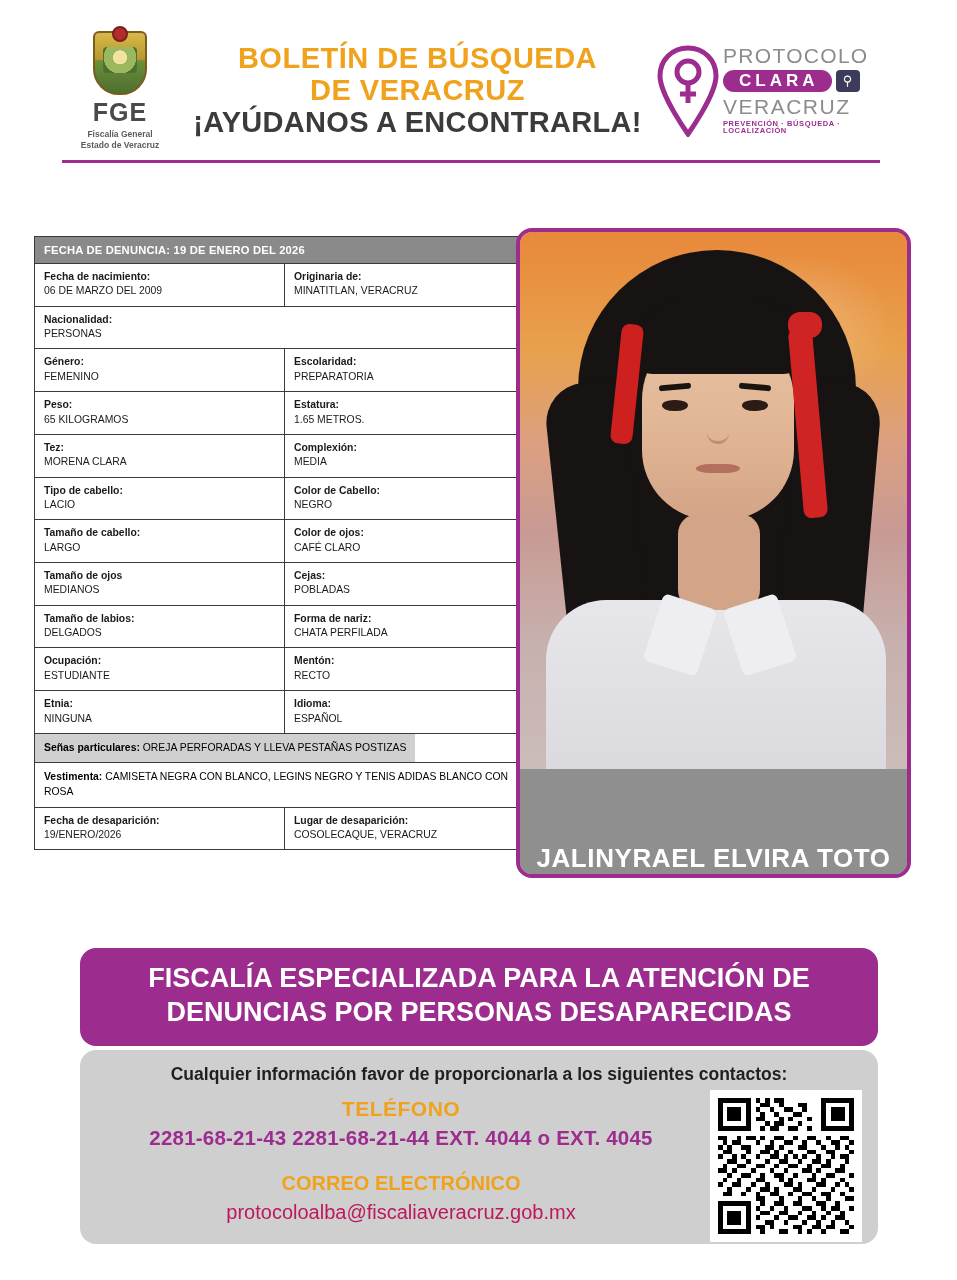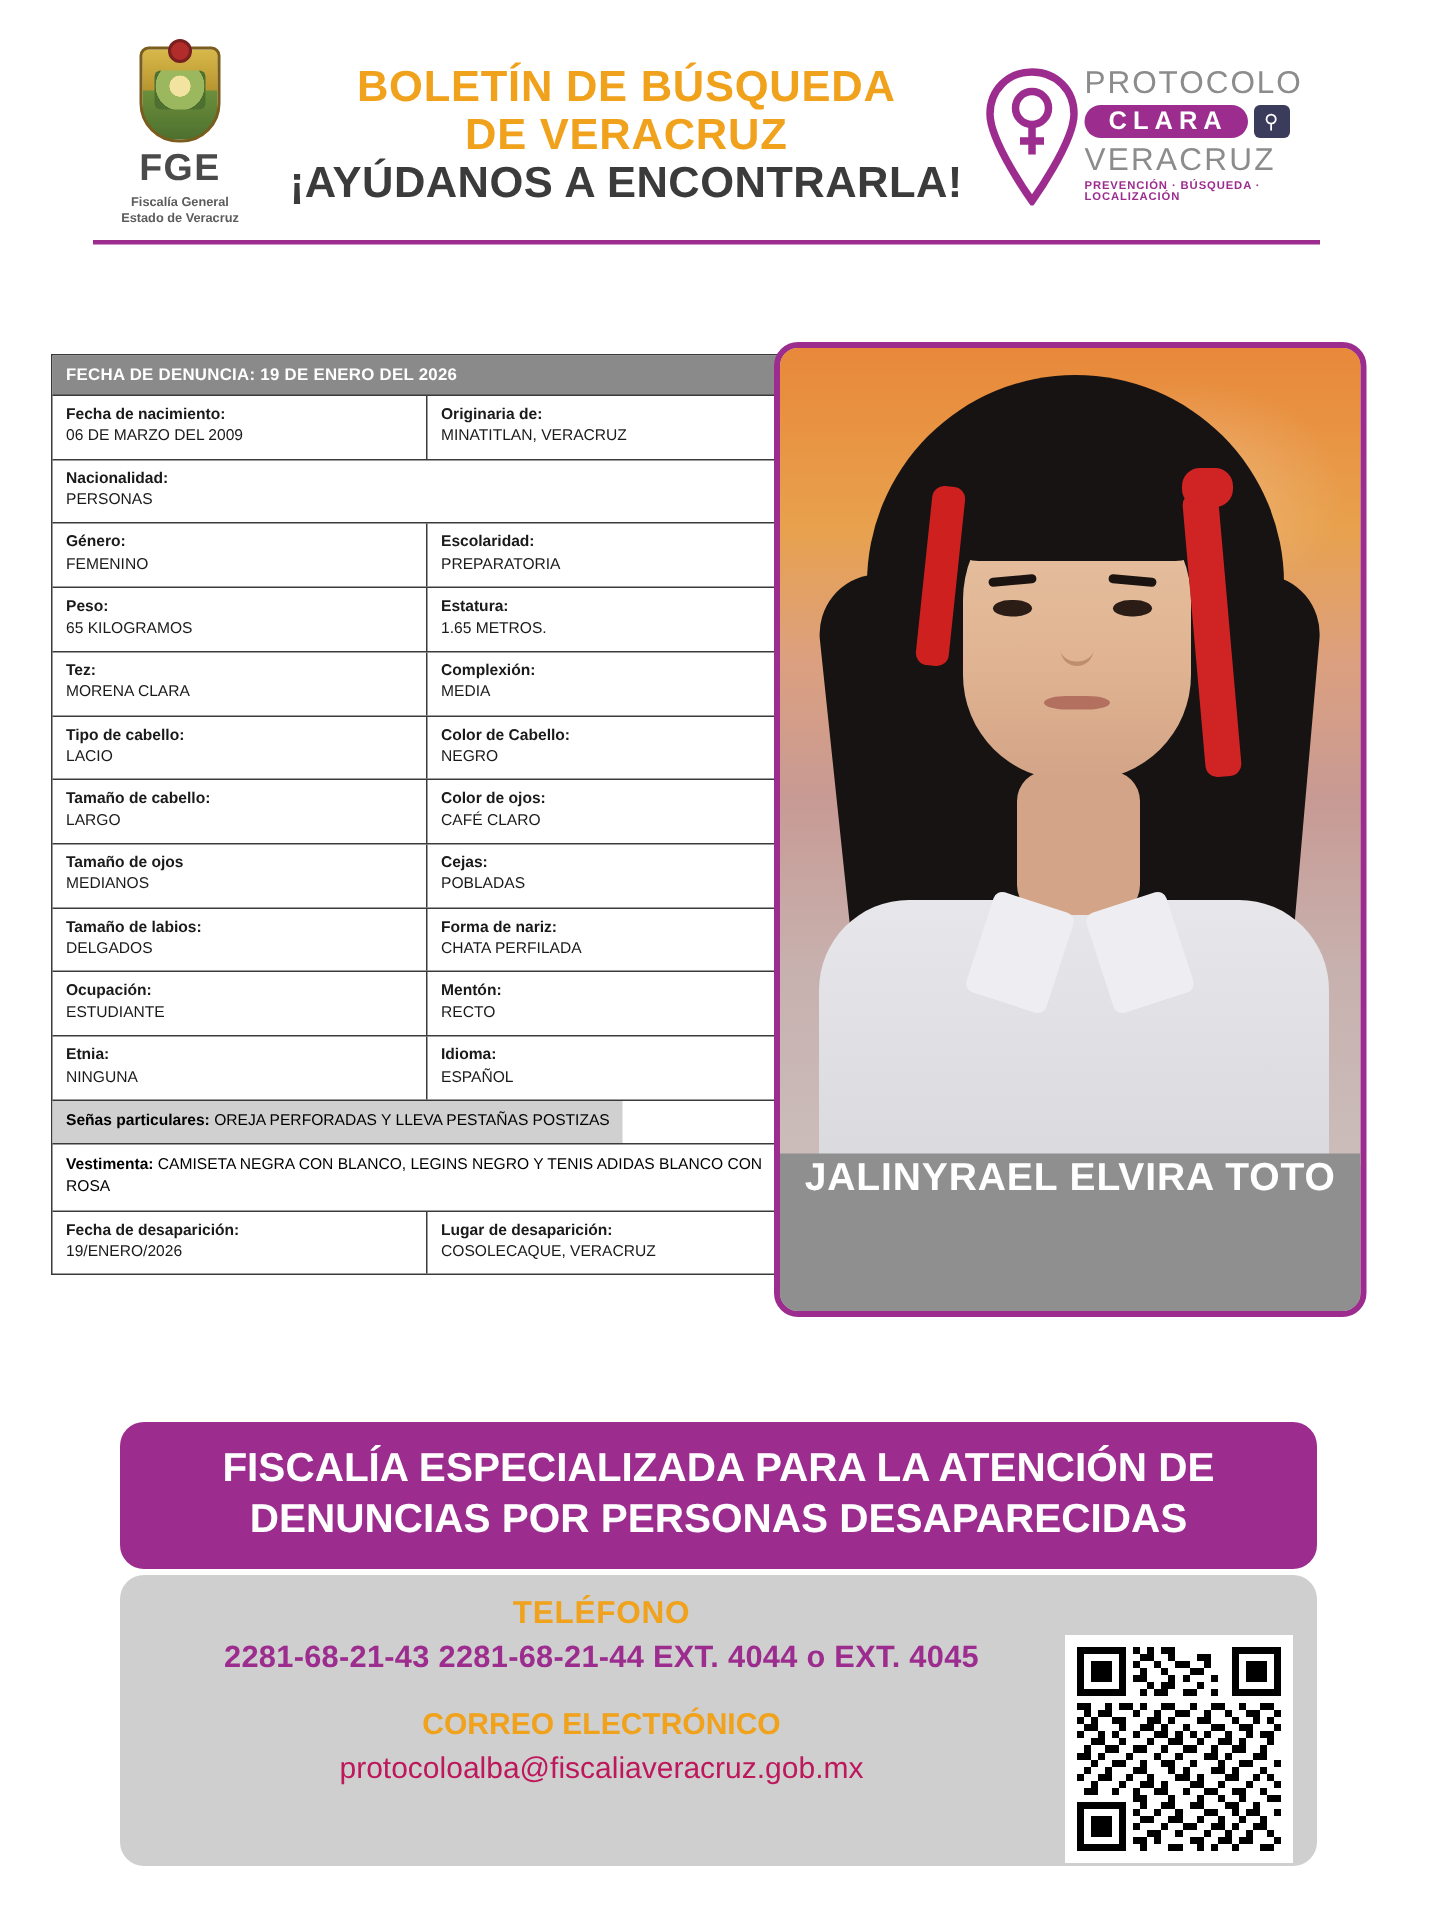--- a/index.html
+++ b/index.html
@@ -217,7 +217,7 @@
     left: 0; bottom: 0;
     width: 100%; height: 105px;
     background: #8f8f8f;
-    display: flex; align-items: flex-start; justify-content: center;
+    display: flex; align-items: flex-end; justify-content: center;
   }
   .name-bar span {
     color: #fff; font-size: 26px; font-weight: bold; letter-spacing: .6px;

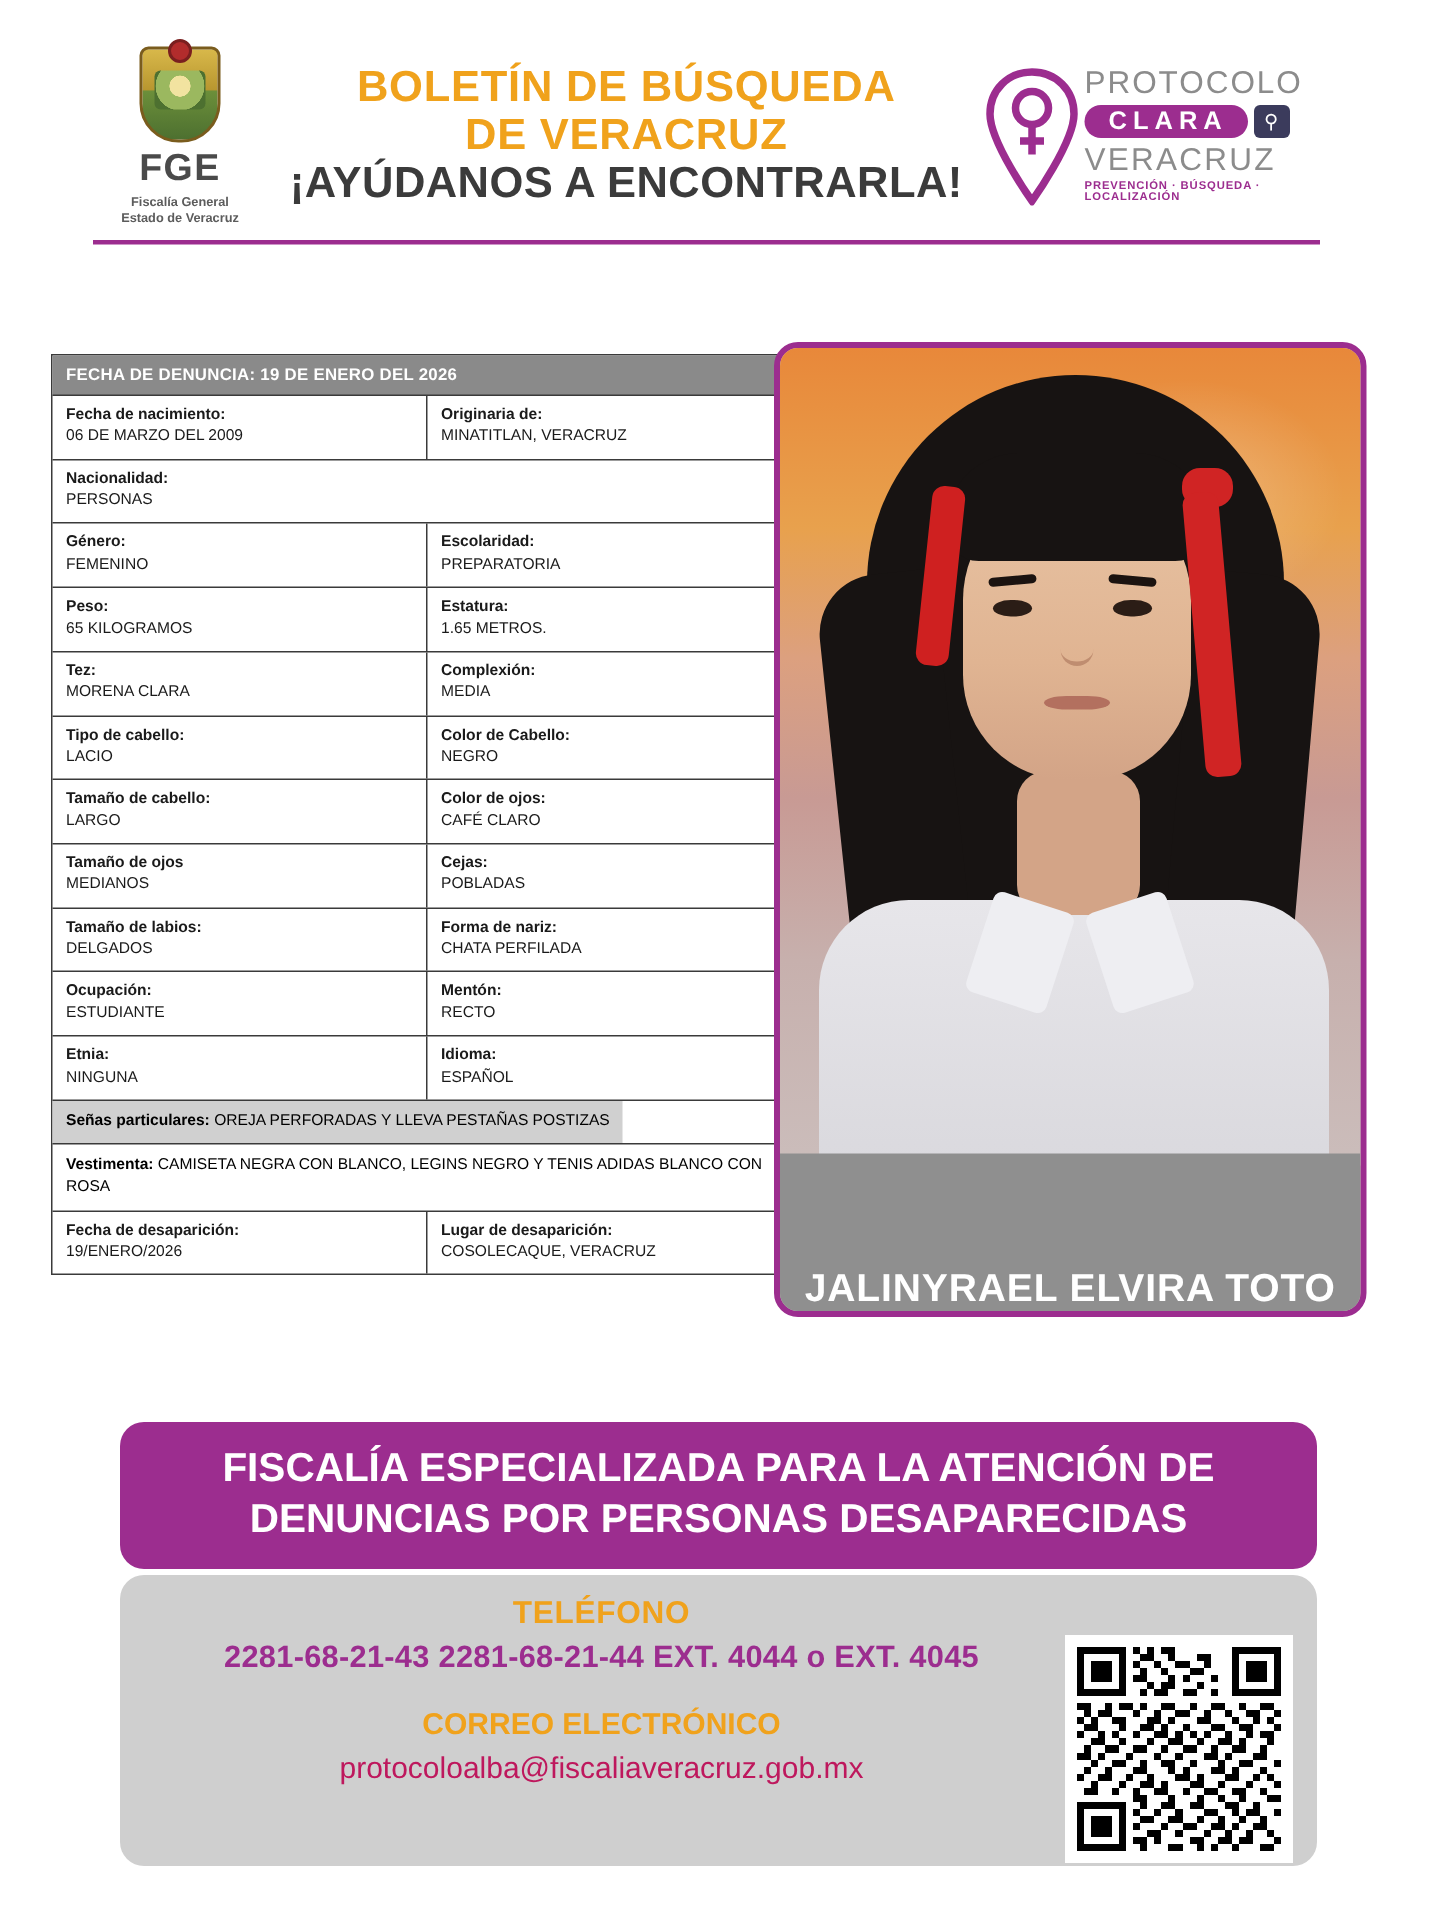--- a/index.html
+++ b/index.html
@@ -513,6 +513,7 @@
       <div>DENUNCIAS POR PERSONAS DESAPARECIDAS</div>
     </div>
     <div class="f-body">
+      <div class="f-lead">Cualquier información favor de proporcionarla a los siguientes contactos:</div>
       <div class="f-left">
         <div class="f-tel-label">TELÉFONO</div>
         <div class="f-tel-nums">2281-68-21-43   2281-68-21-44   EXT. 4044  o  EXT. 4045</div>

